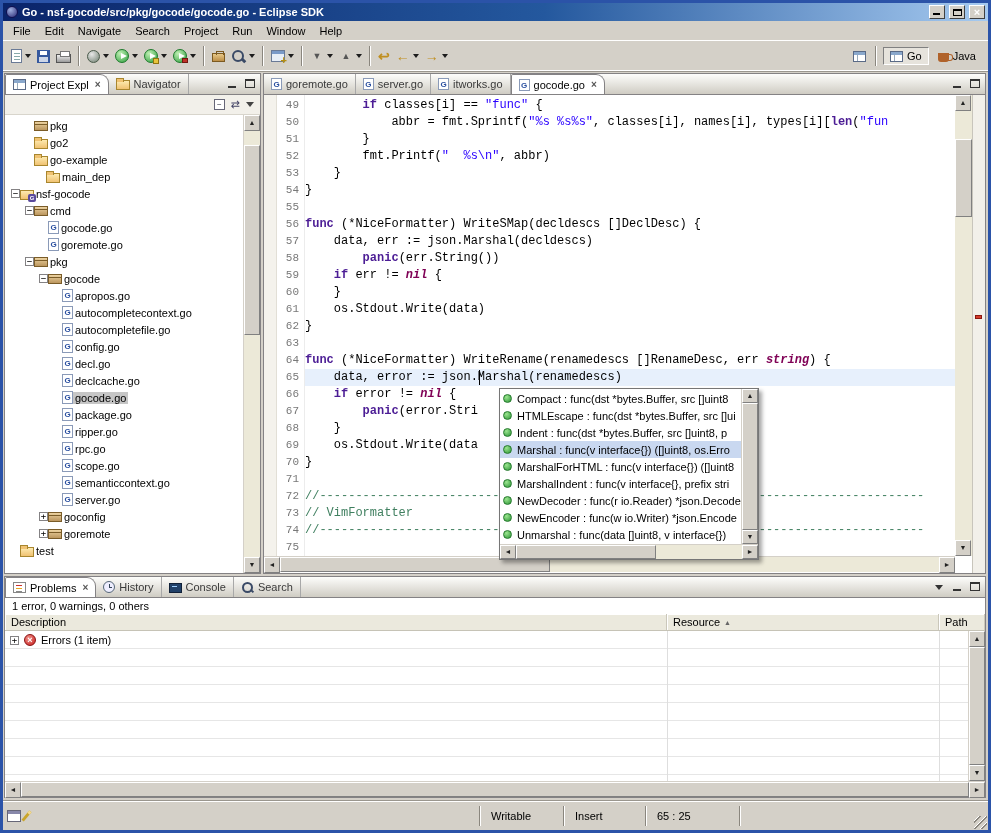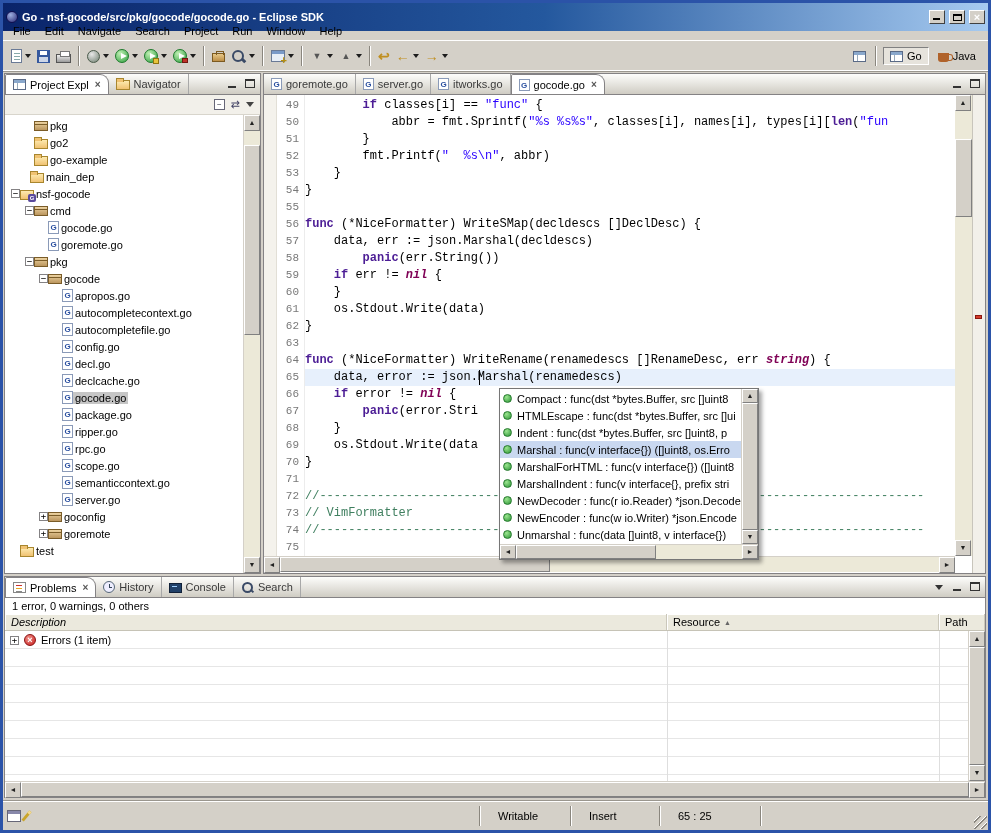--- a/index.html
+++ b/index.html
@@ -8,7 +8,7 @@
   .window{position:relative;width:991px;height:833px;background:#d4d0c8;border:3px solid #2b53a8;overflow:hidden;}
 
   
-  .titlebar{position:absolute;left:0;top:0;right:0;height:28px;background:linear-gradient(90deg,#0a246a 0%,#24589e 55%,#a6caf0 100%);display:flex;align-items:center;gap:4px;padding:0 3px;color:#fff;}
+  .titlebar{position:absolute;left:0;top:0;right:0;height:18px;background:linear-gradient(90deg,#0a246a 0%,#24589e 55%,#a6caf0 100%);display:flex;align-items:center;gap:4px;padding:0 3px;color:#fff;}
   .eclipse-icon{width:12px;height:12px;border-radius:50%;background:radial-gradient(circle at 35% 30%,#9fb0e0,#282874);border:1px solid #101050;flex:none;}
   .title-text{font-weight:bold;font-size:11px;flex:1;white-space:nowrap;overflow:hidden;}
   .tbtn{width:16px;height:14px;background:#d4d0c8;border:1px solid;border-color:#fff #404040 #404040 #fff;position:relative;flex:none;}

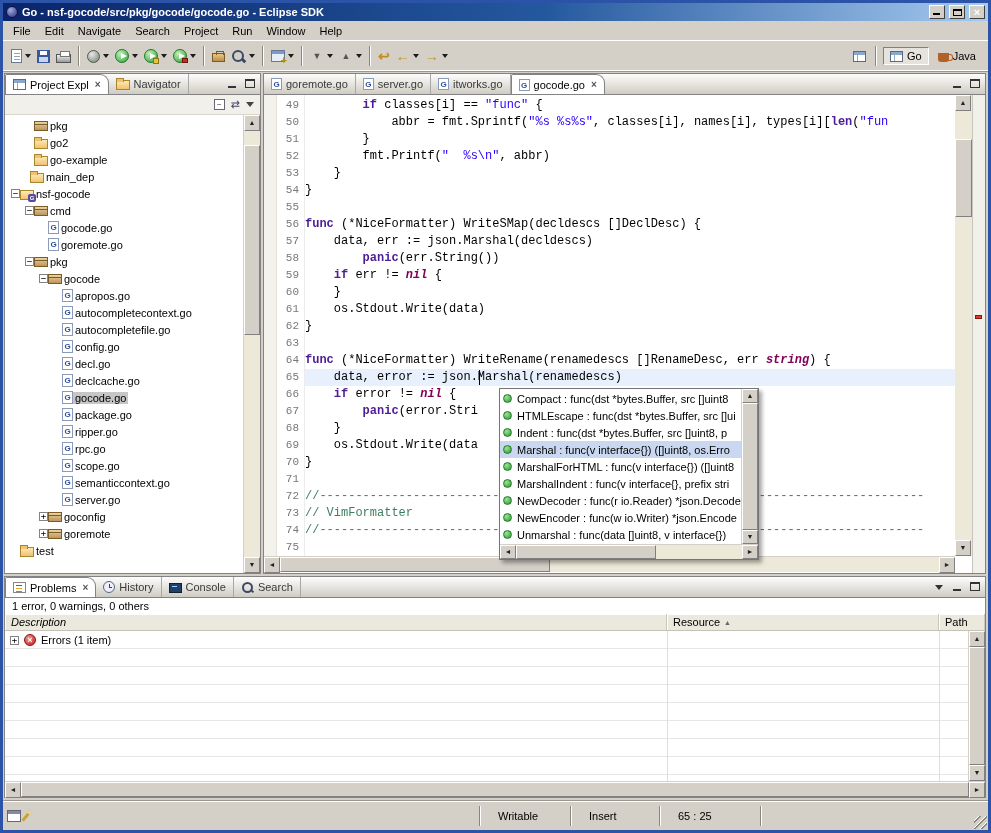--- a/index.html
+++ b/index.html
@@ -321,7 +321,7 @@
             <span class="ticon ic-folder"></span>
             <span class="tlabel">go-example</span>
           </div>
-          <div class="tree-row" style="padding-left:16px">
+          <div class="tree-row" style="padding-left:32px">
             <span class="expander empty"></span>
             <span class="ticon ic-folder"></span>
             <span class="tlabel">main_dep</span>

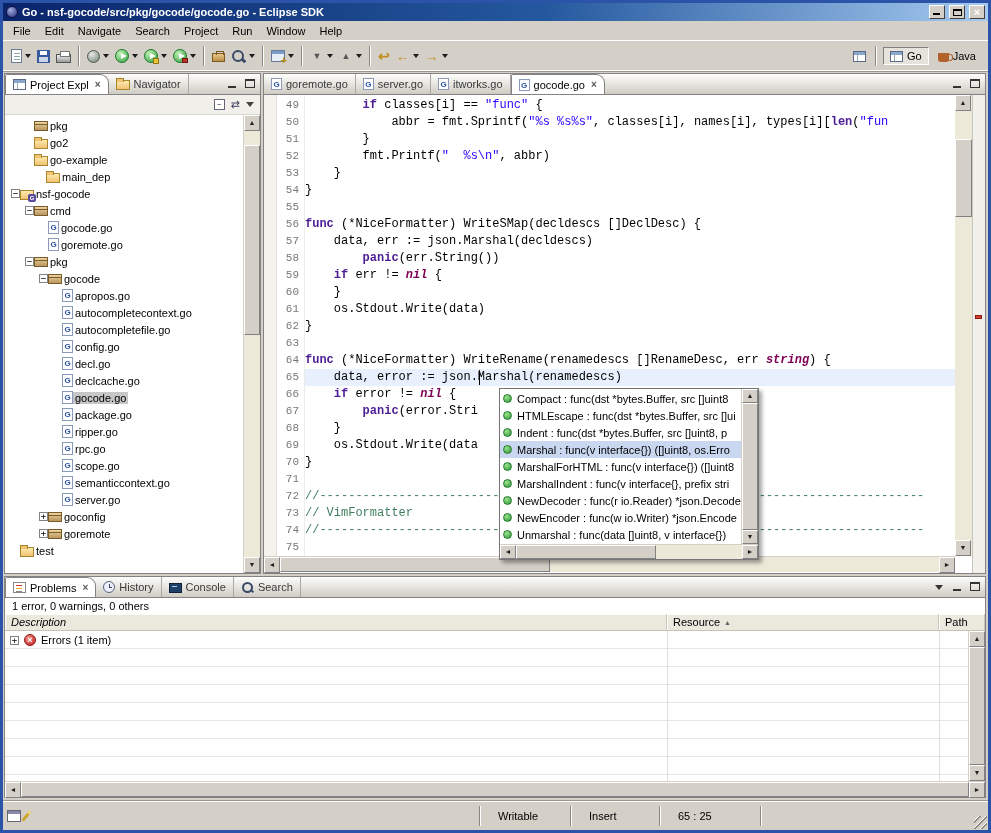--- a/index.html
+++ b/index.html
@@ -141,7 +141,7 @@
   .summary{height:16px;padding:2px 7px;background:#fff;}
   .phead{height:17px;display:flex;background:#ebe9dd;border-bottom:1px solid #c6c3b6;}
   .pcol{padding:1px 6px;border-right:1px solid #cac7ba;box-shadow:inset 1px 1px 0 #fff;display:flex;align-items:center;gap:4px;}
-  .pcol:nth-child(1){width:662px;font-style:italic;}
+  .pcol:nth-child(1){width:662px;}
   .pcol:nth-child(2){width:272px;}
   .pcol:nth-child(3){flex:1;}
   .sort{font-size:7px;color:#666;}

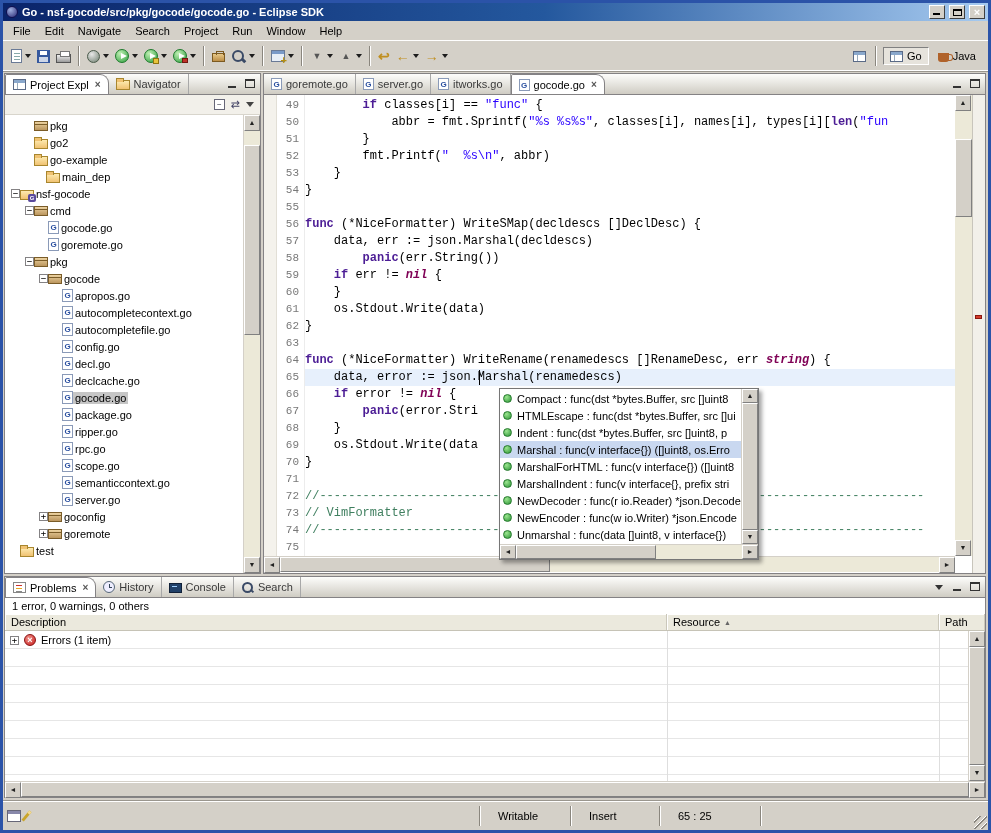--- a/index.html
+++ b/index.html
@@ -161,7 +161,7 @@
   .ic-fastview::before{content:'';position:absolute;left:0;top:0;width:12px;height:3px;background:#88a;}
   .ic-pencil{width:3px;height:12px;background:#caa52a;transform:rotate(40deg);border-top:3px solid #f0d890;}
   .ssep{width:2px;height:20px;border-left:1px solid #8a867e;border-right:1px solid #fff;flex:none;}
-  .sfield{height:20px;display:flex;align-items:center;padding:0 10px;white-space:nowrap;margin-left:7px;}
+  .sfield{height:20px;display:flex;align-items:center;padding:0 10px;white-space:nowrap;}
   .sfield.w1{width:82px;}
   .sfield.w2{width:80px;}
   .sfield.w3{width:92px;}

